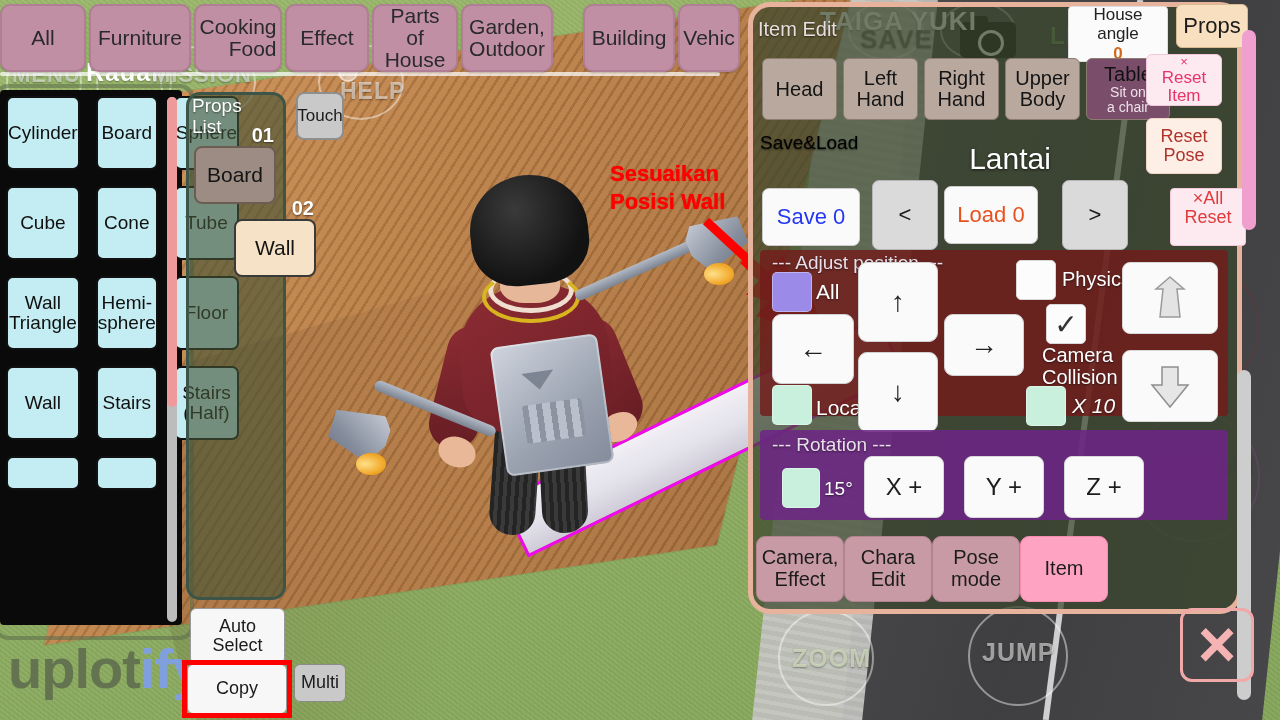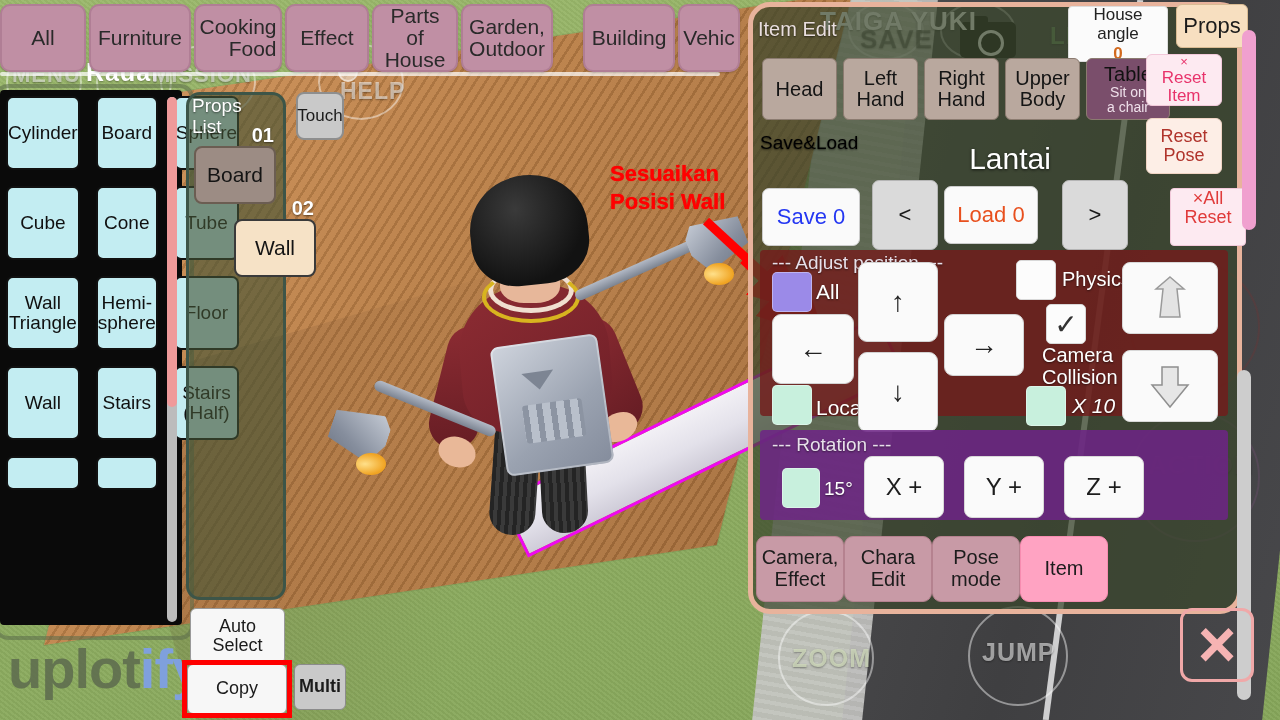--- a/index.html
+++ b/index.html
@@ -596,7 +596,7 @@
   <div class="smallbtn" style="left:187px; top:664px; width:100px; height:50px;">
     <span>Copy</span>
   </div>
-  <div class="smallbtn grey" style="left:294px; top:664px; width:52px; height:46px;font-weight:bold;">
+  <div class="smallbtn grey" style="left:294px; top:664px; width:52px; height:38px;">
     <span>Multi</span>
   </div>
   <div class="redbox"></div>

